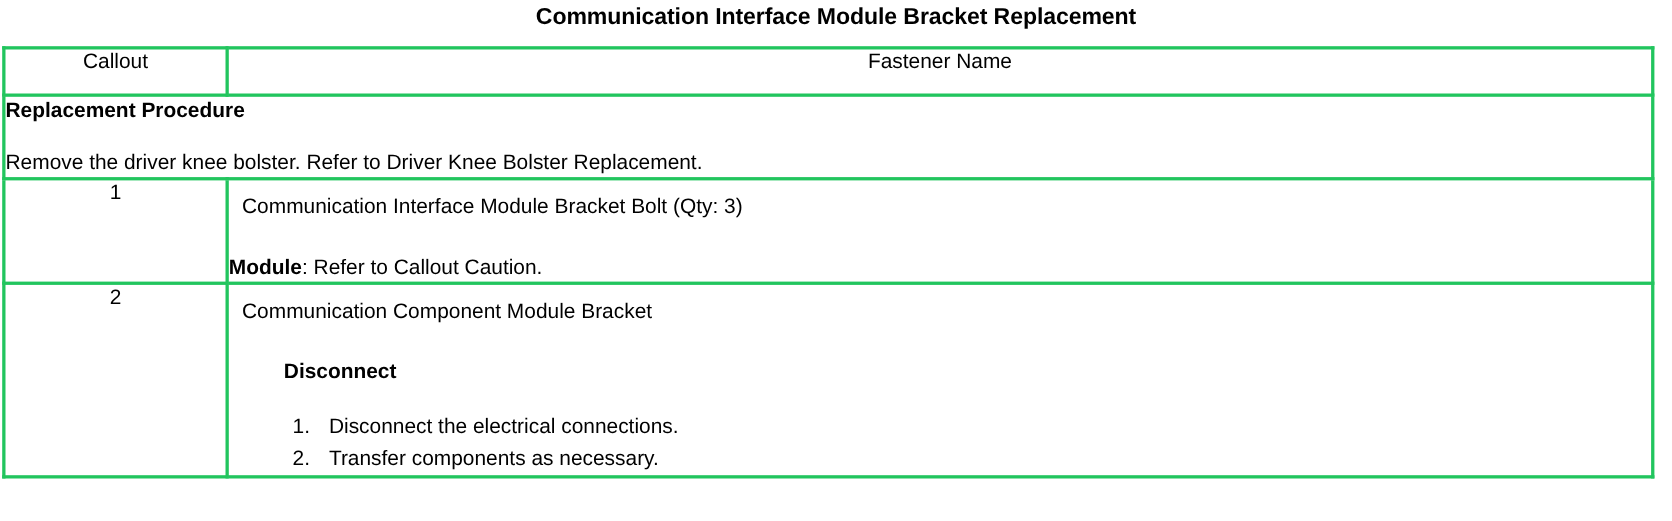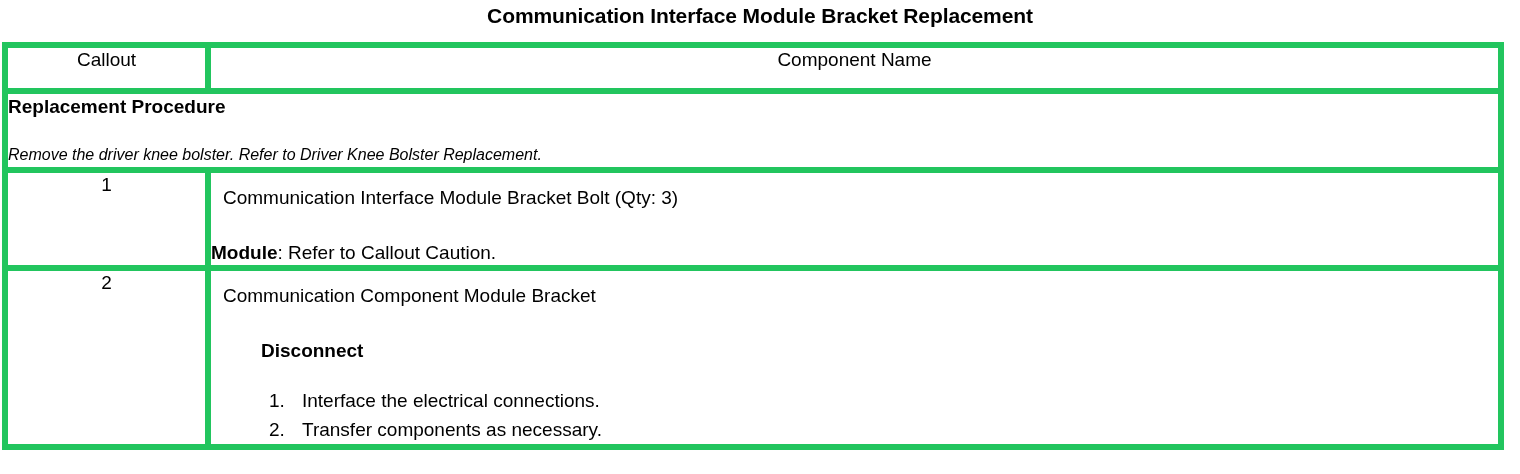--- a/index.html
+++ b/index.html
@@ -47,7 +47,7 @@
     border: 3px solid #000;
   }
   .proc-table td, .proc-table th {
-    border: 6px solid #22c55e;
+    border: 3px solid #22c55e;
     vertical-align: top;
     padding: 0;
     font-weight: normal;

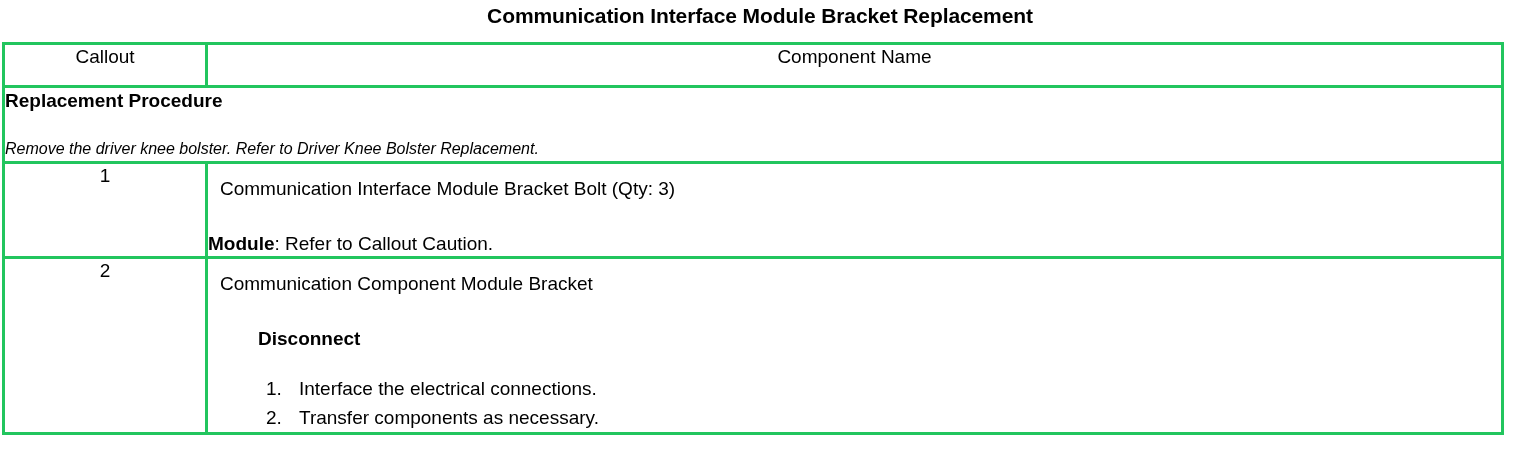--- a/index.html
+++ b/index.html
@@ -156,7 +156,7 @@
 
       <tr>
         <th class="hdr-cell">Callout</th>
-        <th class="hdr-cell">Component Name</th>
+        <th class="hdr-cell">Fastener Name</th>
       </tr>
 
       <tr>

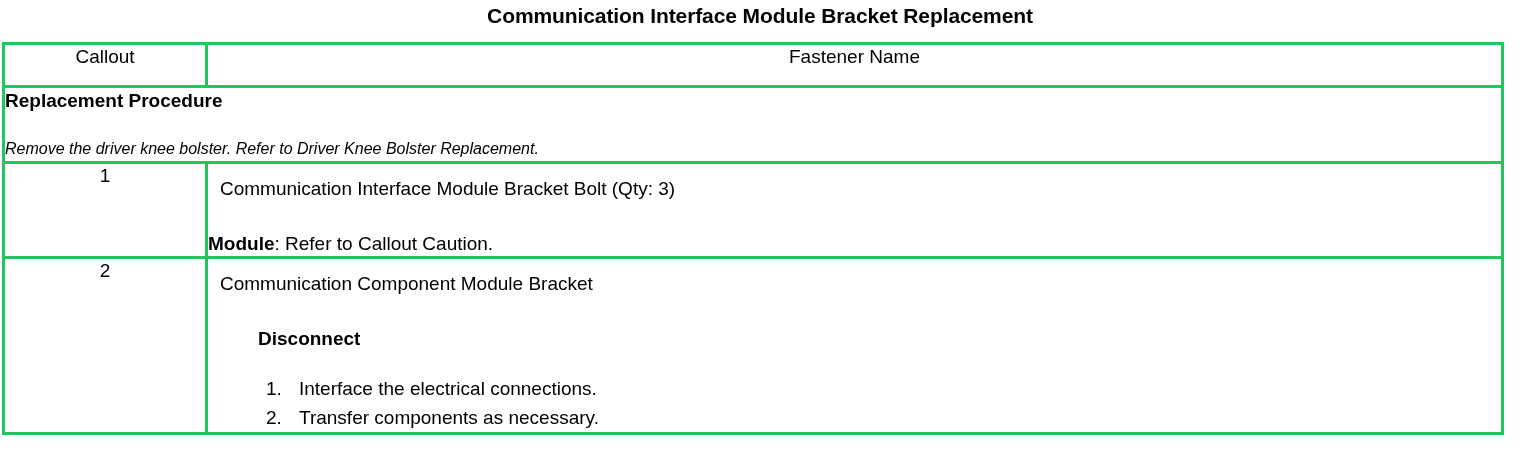--- a/index.html
+++ b/index.html
@@ -79,10 +79,9 @@
     margin: 0 0 24px 0;
   }
   .prelim-body {
-    font-size: 16px;
+    font-size: 19px;
     line-height: 24px;
     margin: 0;
-    font-style: italic;
   }
 
   

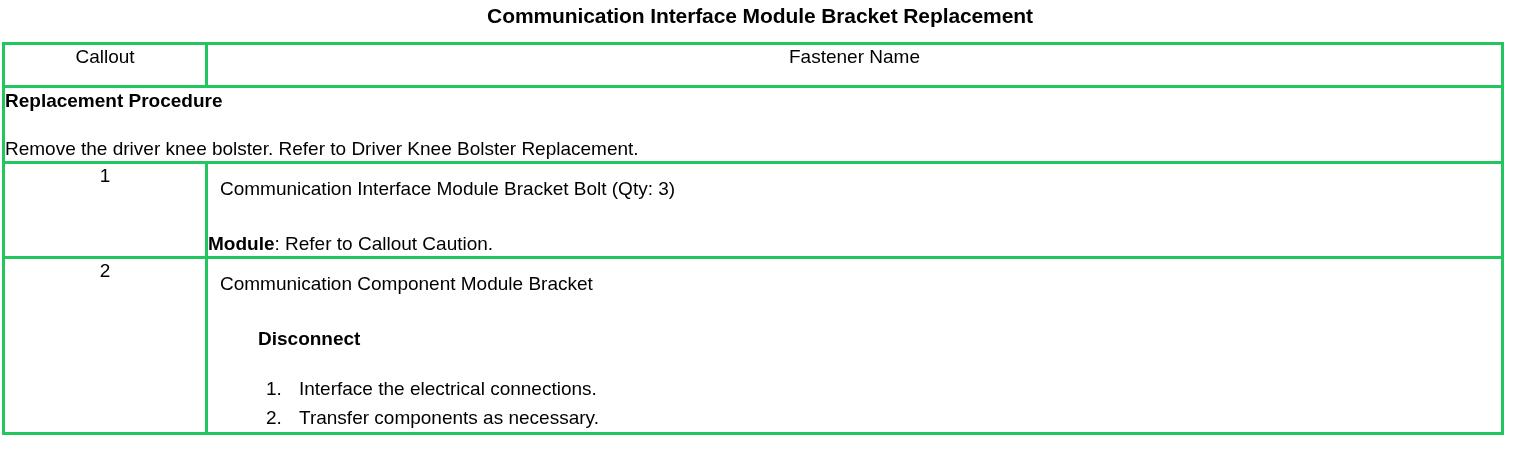--- a/index.html
+++ b/index.html
@@ -179,7 +179,7 @@
           <p class="name-line">Communication Component Module Bracket</p>
           <p class="proc-heading">Disconnect</p>
           <ol class="proc-list">
-            <li>Interface the electrical connections.</li>
+            <li>Disconnect the electrical connections.</li>
             <li>Transfer components as necessary.</li>
           </ol>
         </td>

